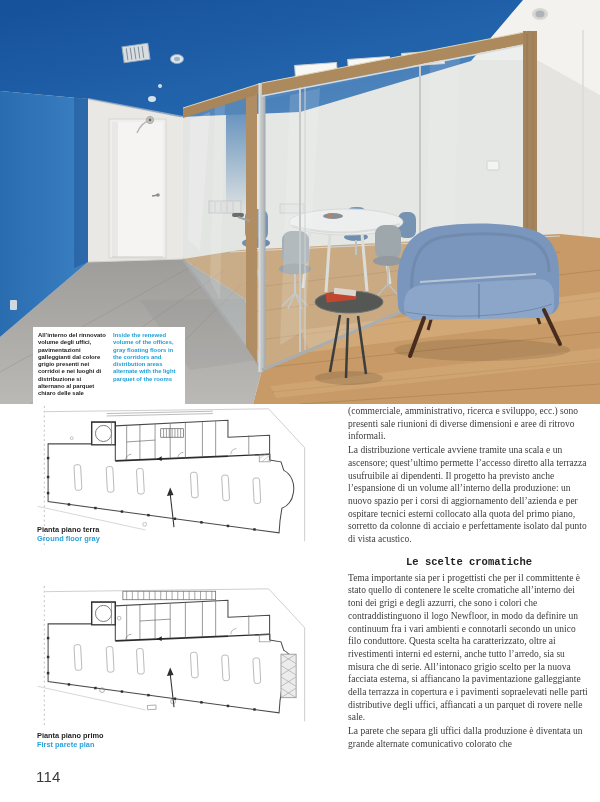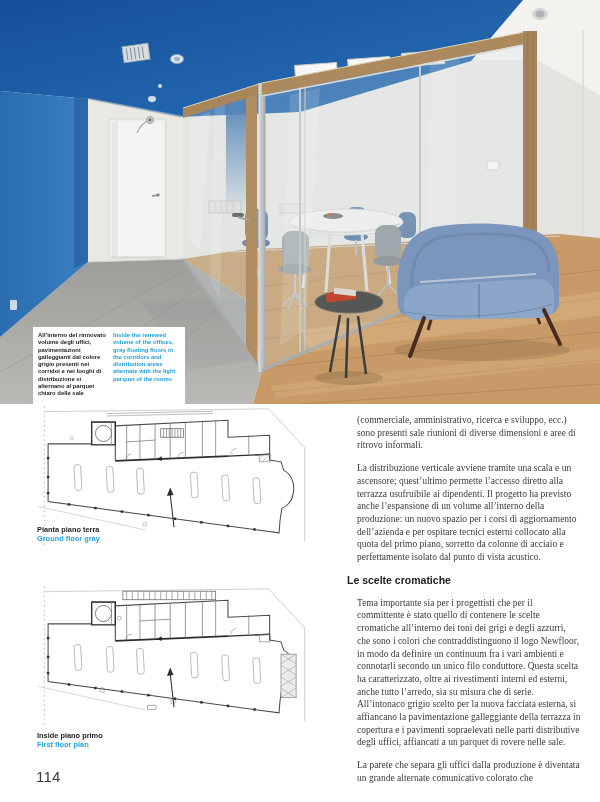--- a/index.html
+++ b/index.html
@@ -31,7 +31,7 @@
     font-family:"Liberation Serif",serif;font-size:9.5px;line-height:12.7px;
     color:var(--body-text,#3b3b3b);text-align:left;
   }
-  .article p{margin:10px;}
+  .article p{margin:1px;}
   .article h3{
     font-size:10.5px;line-height:13px;margin:10px 0 3px 0;color:#222;
     font-family:Liberation Sans, sans-serif;font-weight:bold;

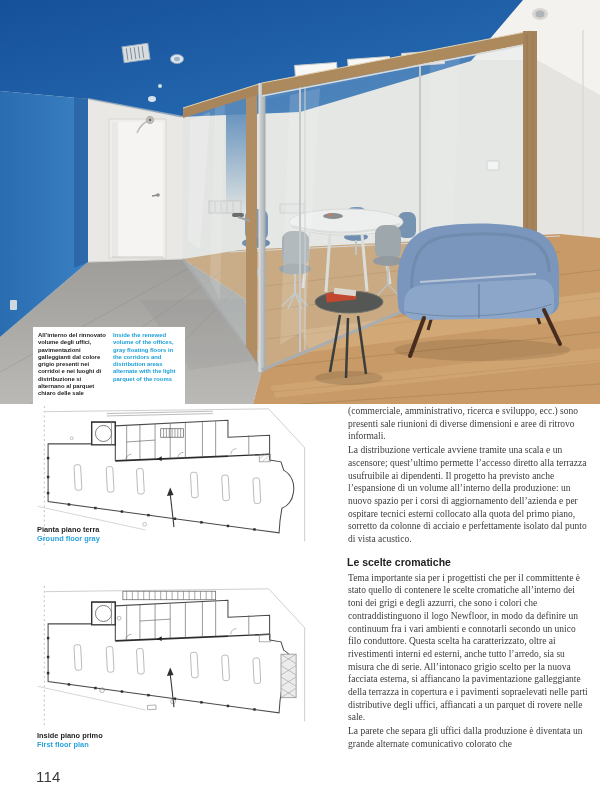--- a/index.html
+++ b/index.html
@@ -34,7 +34,7 @@
   .article p{margin:1px;}
   .article h3{
     font-size:10.5px;line-height:13px;margin:10px 0 3px 0;color:#222;
-    font-family:Liberation Sans, sans-serif;font-weight:bold;
+    font-family:Liberation Mono, monospace;font-weight:bold;text-align:center;
   }
   
   .page-num{position:absolute;left:36px;top:768px;font-size:15px;color:#3a3a3a;letter-spacing:.2px;}

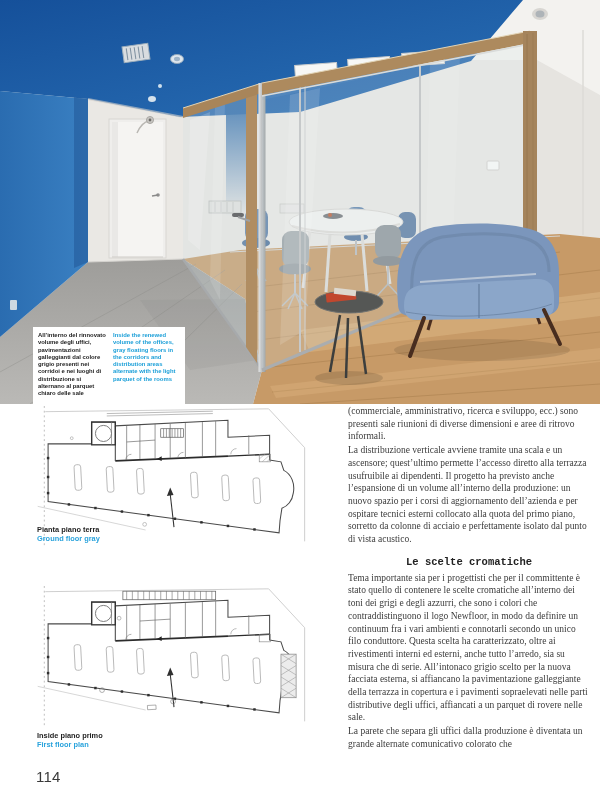--- a/index.html
+++ b/index.html
@@ -437,7 +437,7 @@
     <polygon points="128,56 133,53 133,58" fill="#222222"></polygon>
   </svg>
   <div class="plan-caption pc2">
-    <div class="it">Inside piano primo</div>
+    <div class="it">Pianta piano primo</div>
     <div class="en">First floor plan</div>
   </div>
 

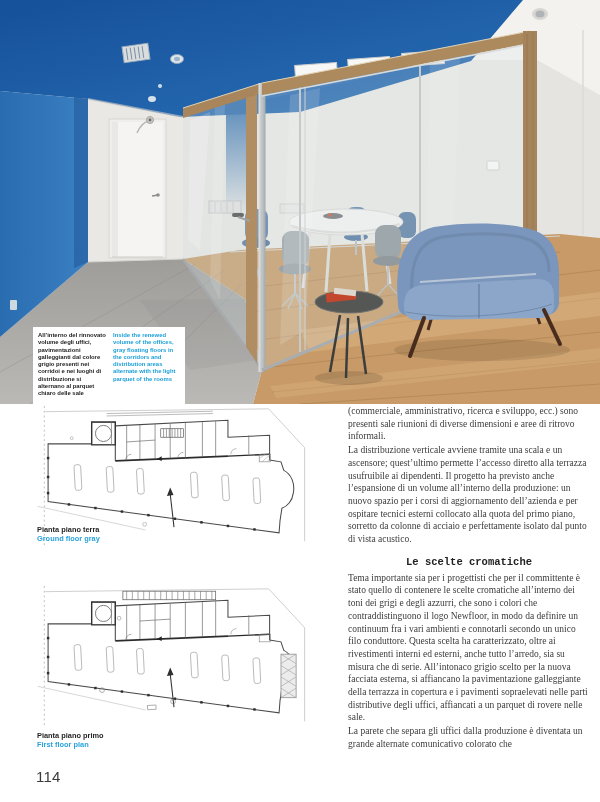--- a/index.html
+++ b/index.html
@@ -438,7 +438,7 @@
   </svg>
   <div class="plan-caption pc2">
     <div class="it">Pianta piano primo</div>
-    <div class="en">First floor plan</div>
+    <div class="en">First parete plan</div>
   </div>
 
   <div class="article">

